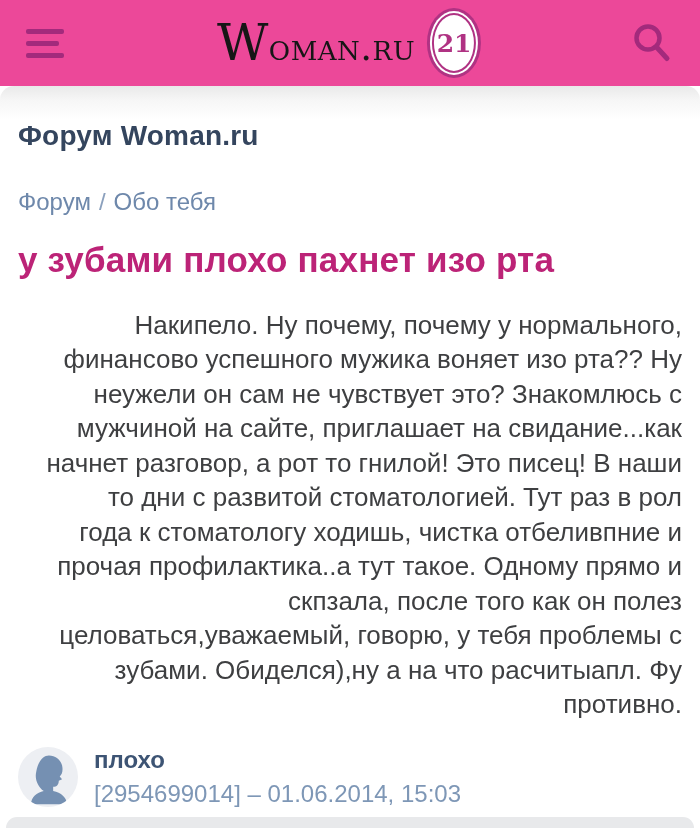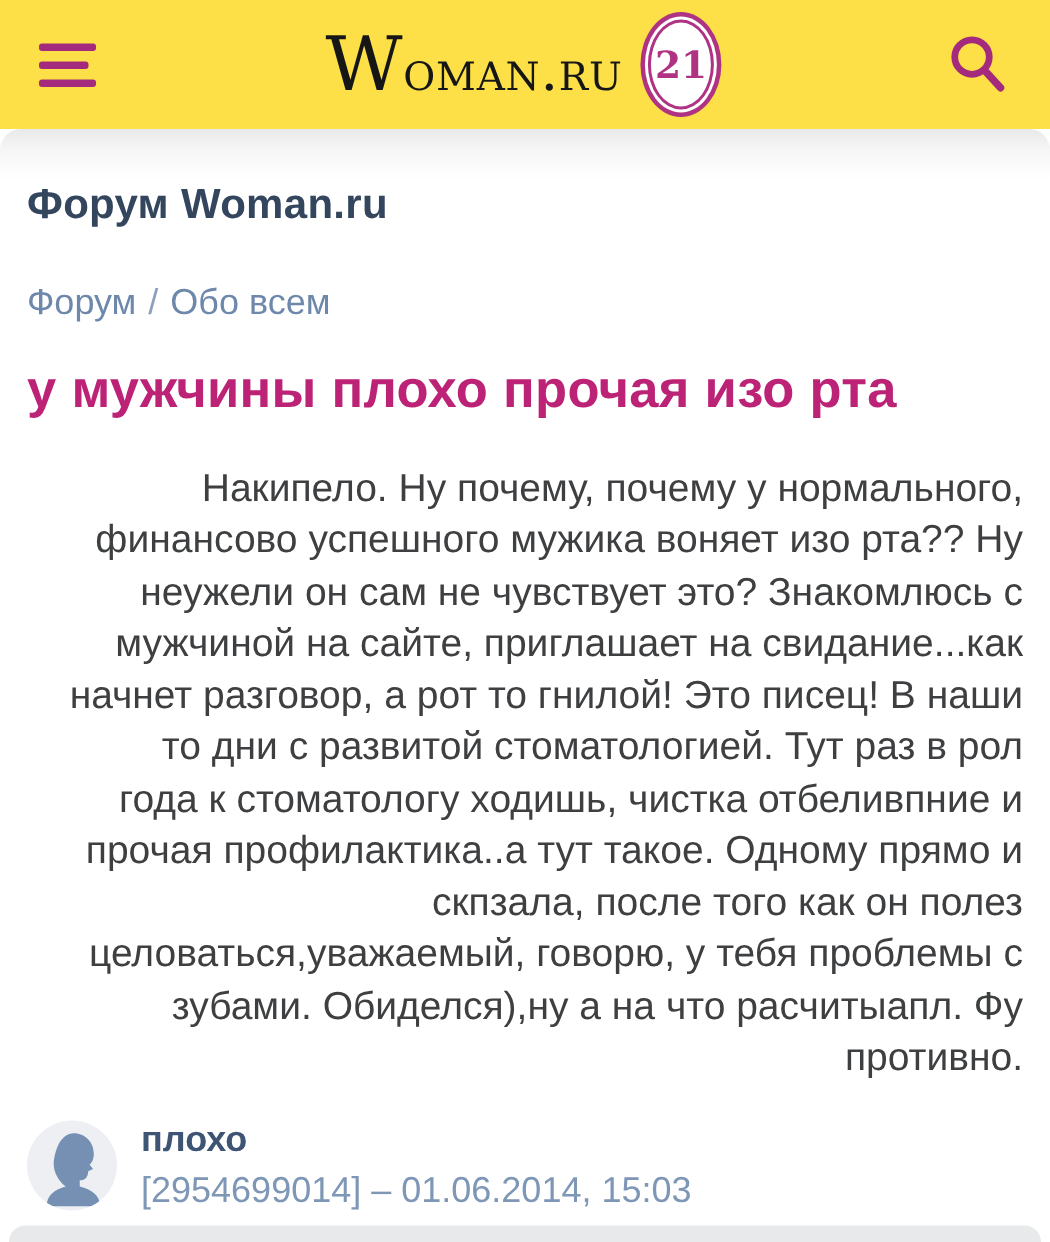--- a/index.html
+++ b/index.html
@@ -12,7 +12,7 @@
 
   
   .header {
-    height: 86px; background: #fde047;
+    height: 86px; background: #ec4899;
     display: flex; align-items: center;
     padding: 0 26px; position: relative;
   }

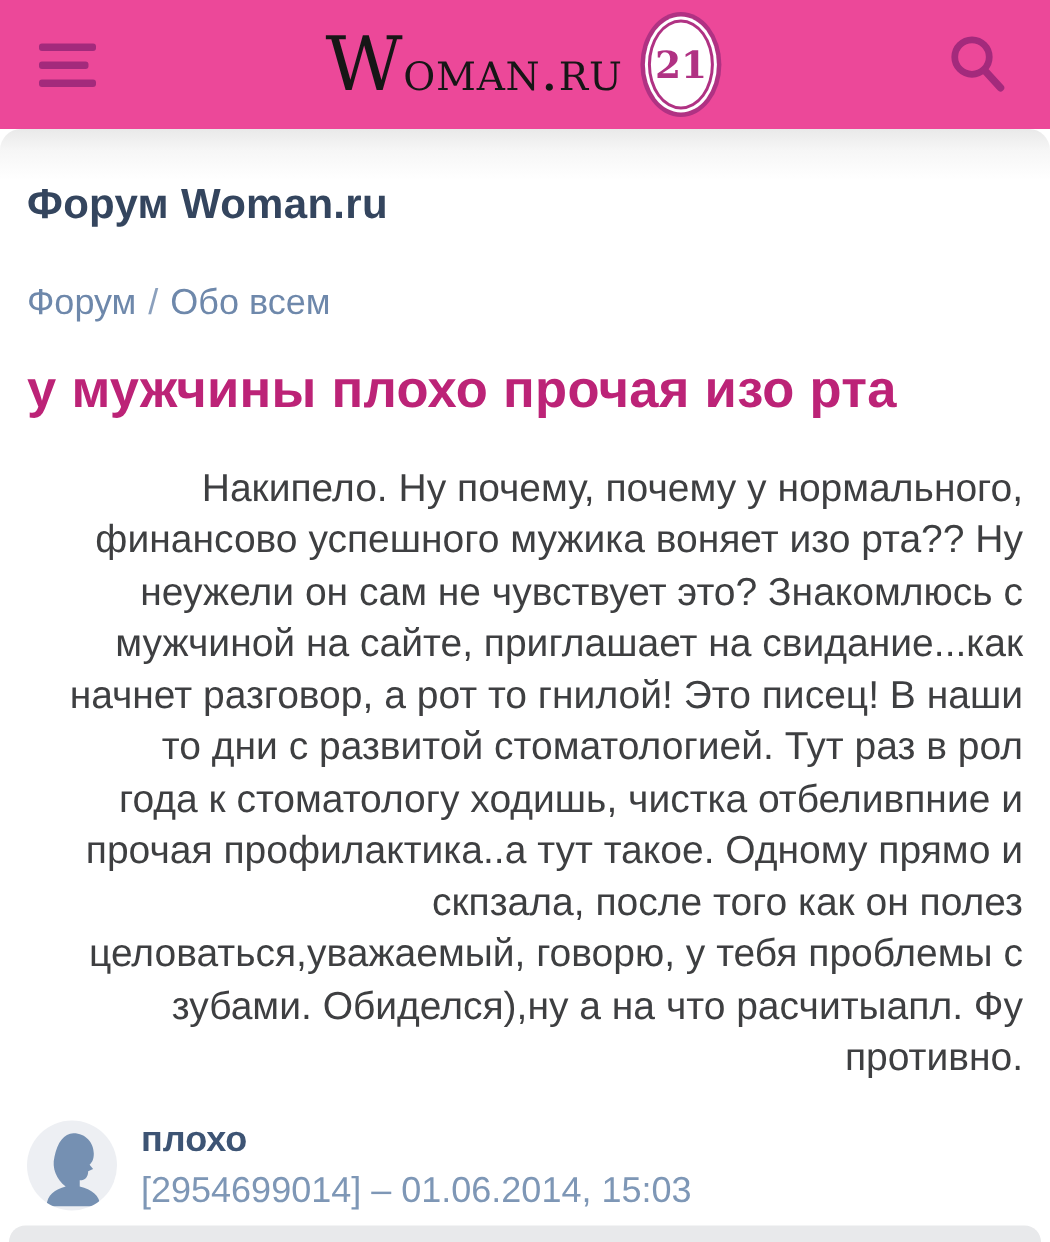--- a/index.html
+++ b/index.html
@@ -130,7 +130,7 @@
   <h1 class="forum-title">Форум Woman.ru</h1>
 
   <nav class="breadcrumb">
-    <a>Форум</a><span class="sep">/</span><a>Обо всем</a>
+    <a>Форум</a><span class="sep">/</span><a>Обо тебя</a>
   </nav>
 
   <h2 class="topic-title">у мужчины плохо прочая изо рта</h2>

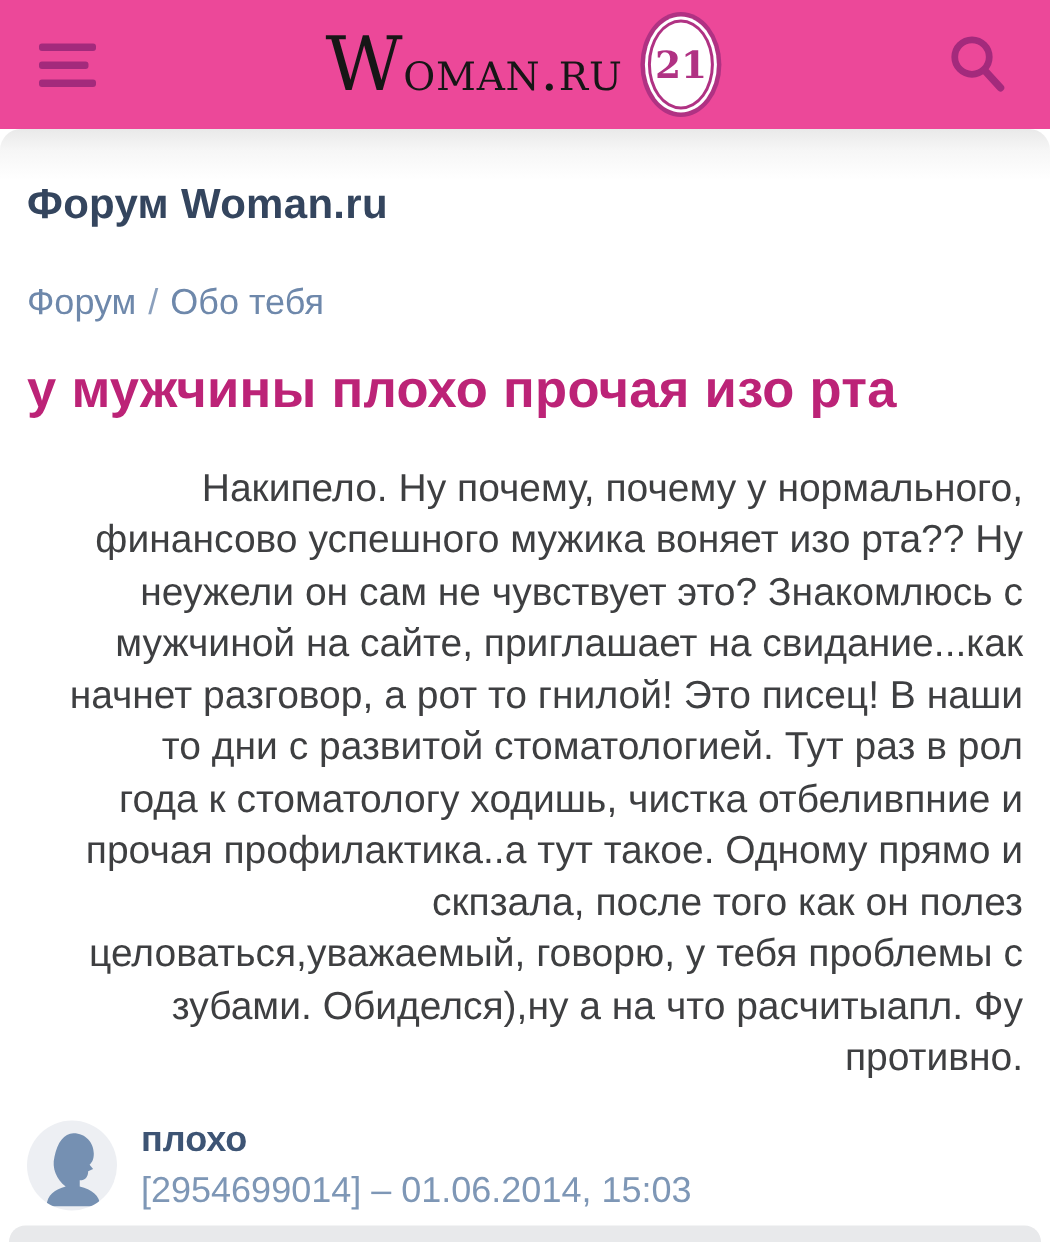--- a/index.html
+++ b/index.html
@@ -133,7 +133,7 @@
     <a>Форум</a><span class="sep">/</span><a>Обо тебя</a>
   </nav>
 
-  <h2 class="topic-title">у мужчины плохо прочая изо рта</h2>
+  <h2 class="topic-title">у зубами плохо пахнет изо рта</h2>
 
   <p class="topic-body">Накипело. Ну почему, почему у нормального,
 финансово успешного мужика воняет изо рта?? Ну

